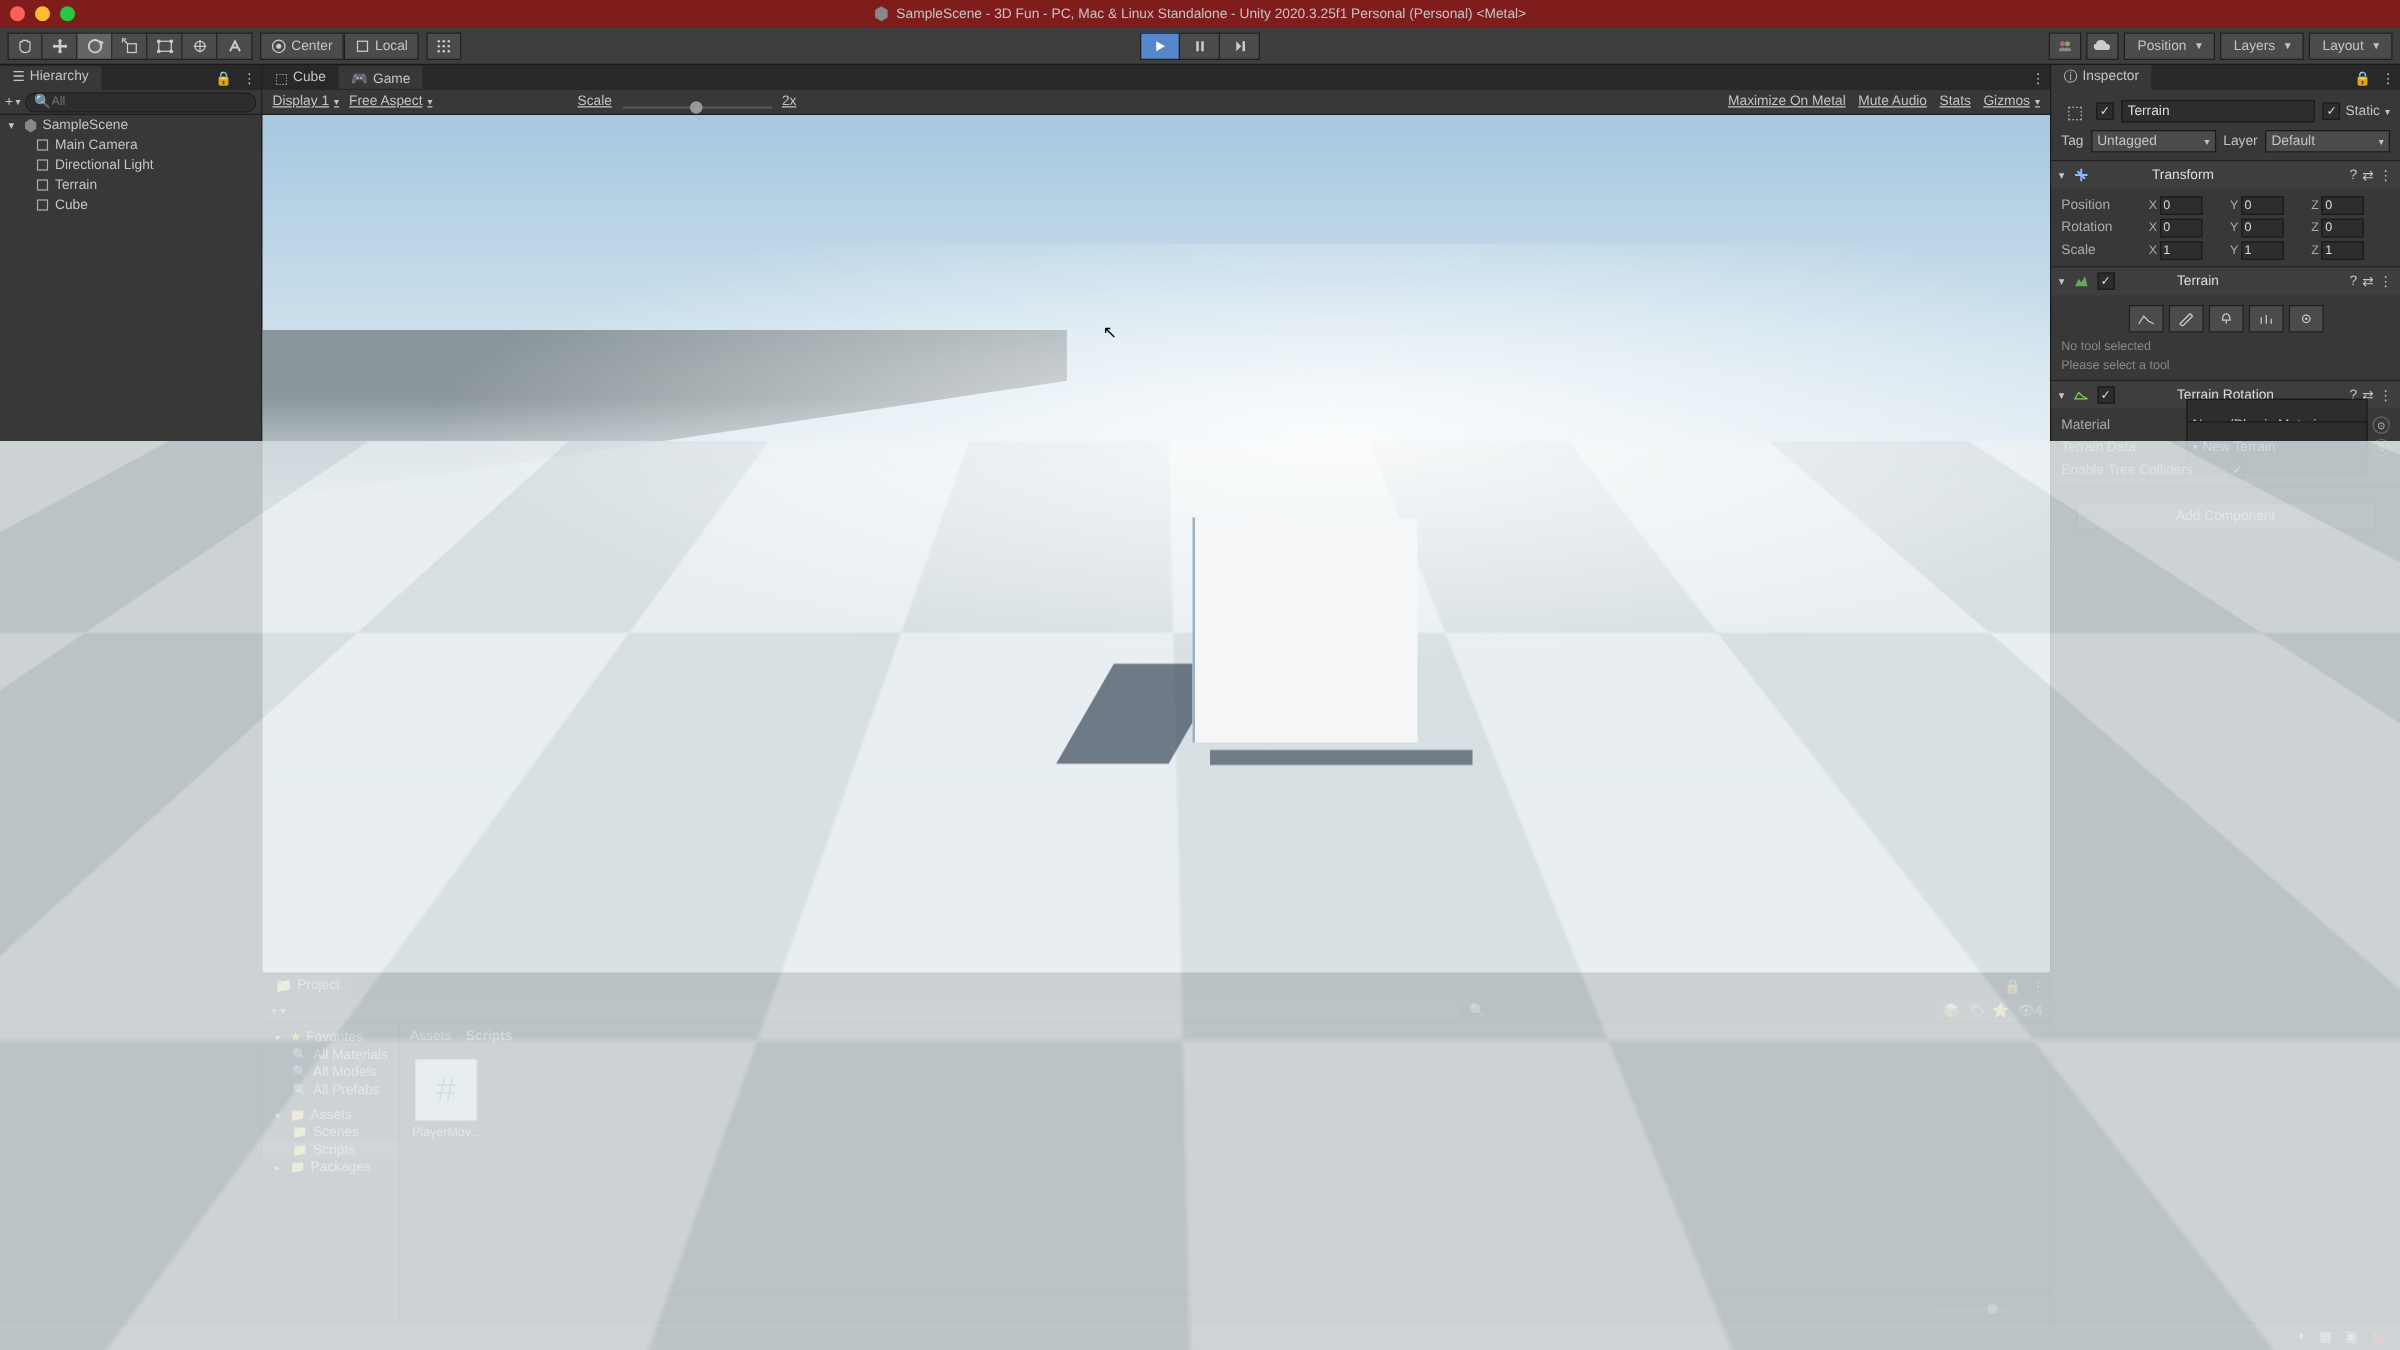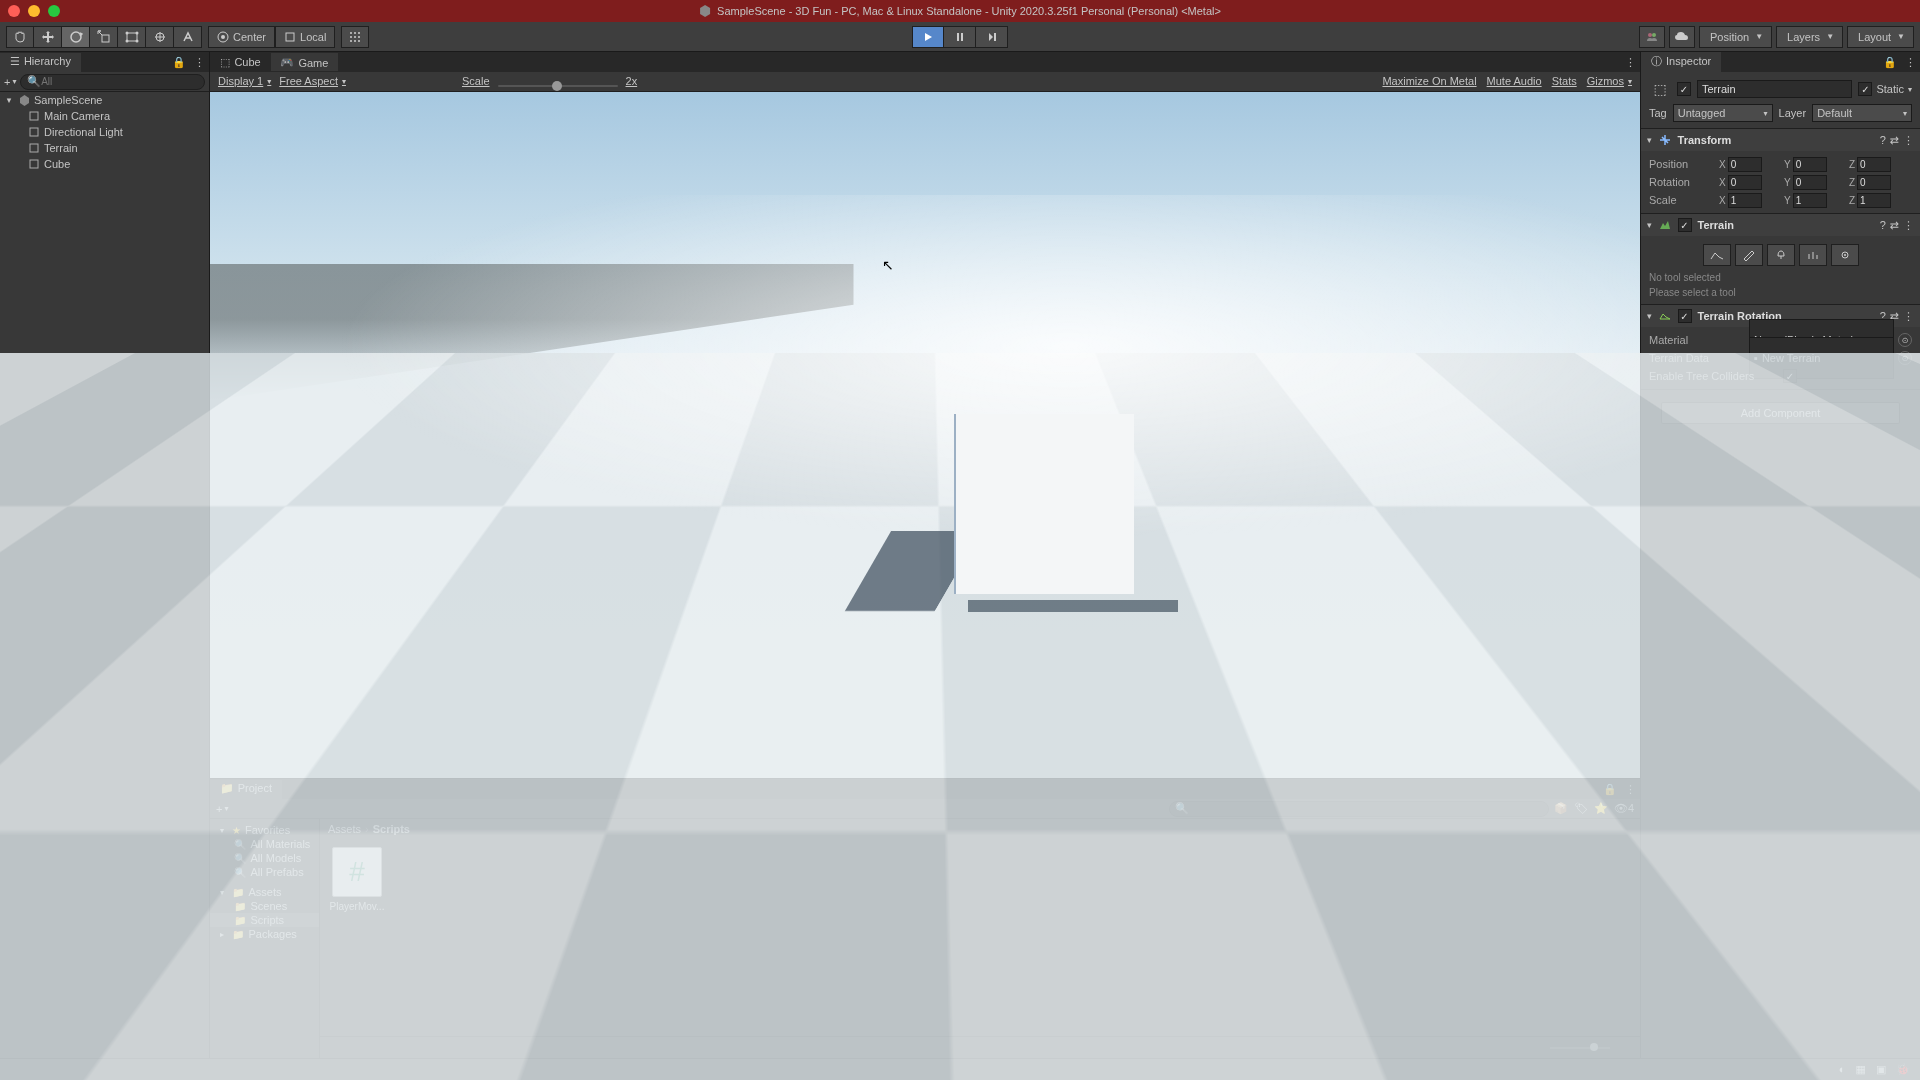--- a/index.html
+++ b/index.html
@@ -88,7 +88,7 @@
 .comp-header { height: 22px; display: flex; align-items: center; padding: 0 6px; gap: 6px; background: #3e3e3e; cursor: pointer; }
 .comp-header .exp { font-size: 9px; }
 .comp-header .comp-icon { width: 14px; height: 14px; display: flex; align-items: center; justify-content: center; }
-.comp-header .comp-name { flex: 1; font-weight: bold; color: #ddd; }
+.comp-header .comp-name { flex: 1; font-weight: normal; color: #ddd; margin-left: 44px; }
 .comp-header .comp-actions { display: flex; gap: 4px; }
 .comp-body { padding: 4px 8px; }
 .prop-row { display: flex; align-items: center; gap: 4px; height: 18px; }

